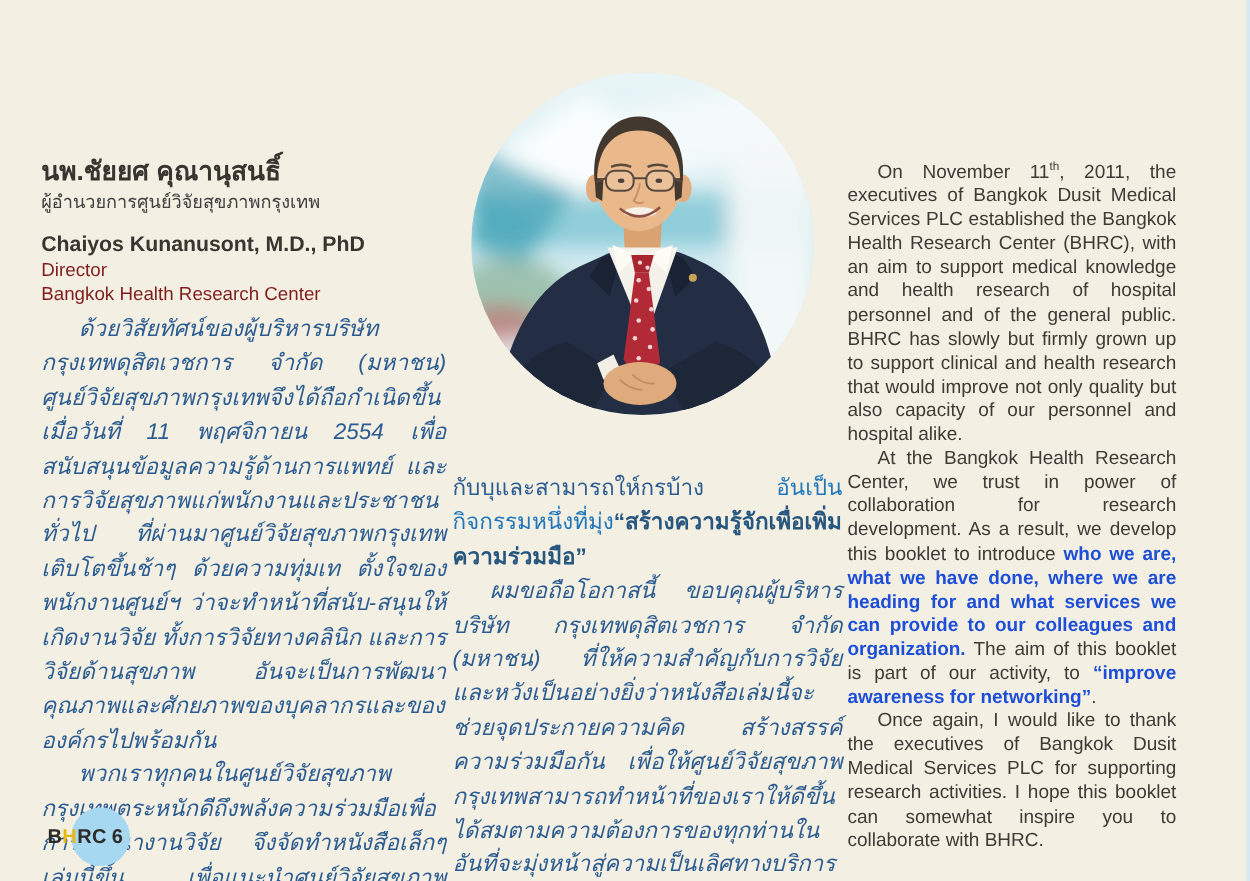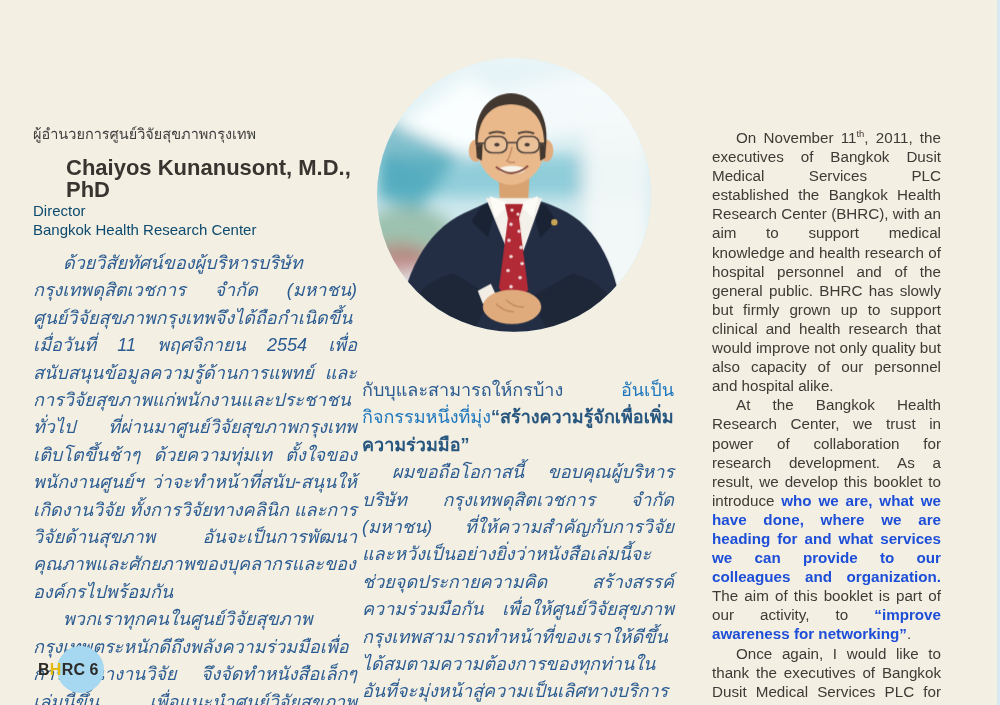--- a/index.html
+++ b/index.html
@@ -59,6 +59,7 @@
   <div class="edge-strip"></div>
 
   <div class="header-block">
+    <div class="thai-name">นพ.ชัยยศ คุณานุสนธิ์</div>
     <div class="thai-title">ผู้อำนวยการศูนย์วิจัยสุขภาพกรุงเทพ</div>
     <div class="en-name">Chaiyos Kunanusont, M.D., PhD</div>
     <div class="en-role">Director</div>

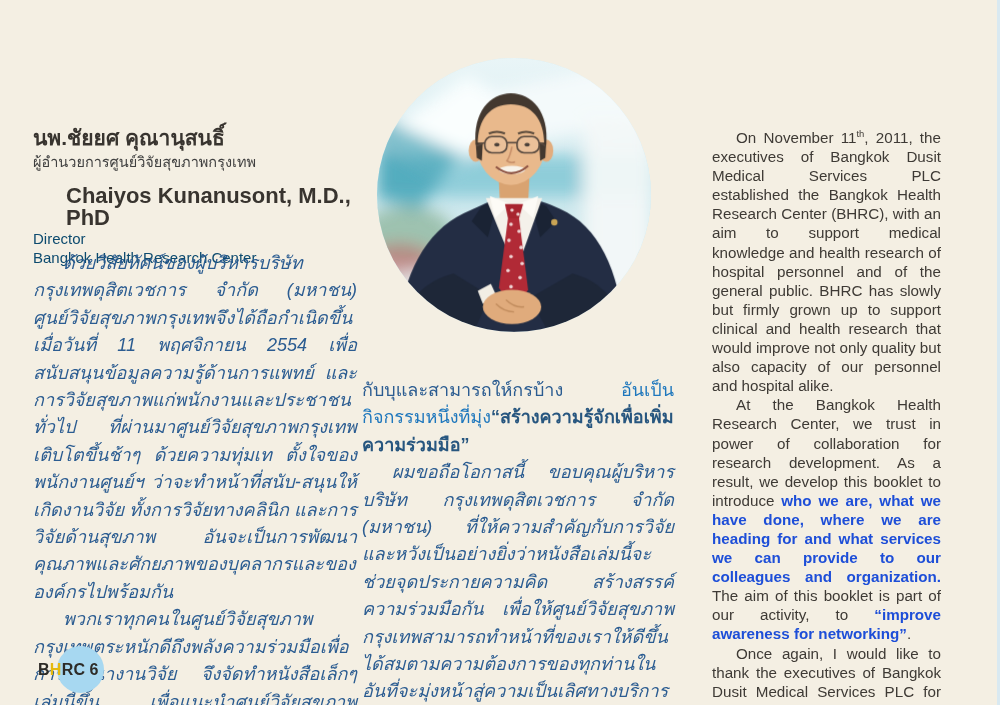--- a/index.html
+++ b/index.html
@@ -37,7 +37,7 @@
     font-size:15.2px; line-height:19.1px; color:#3e3a35;
     text-align:justify; text-align-last:left;
   }
-  .col-right p.indent { text-indent:24px;margin-left:34px; }
+  .col-right p.indent { text-indent:24px; }
   .en-blue { color:#1d4ed8; font-weight:bold; }
   sup.sup { font-size:0.62em; vertical-align:super; line-height:0; }
   

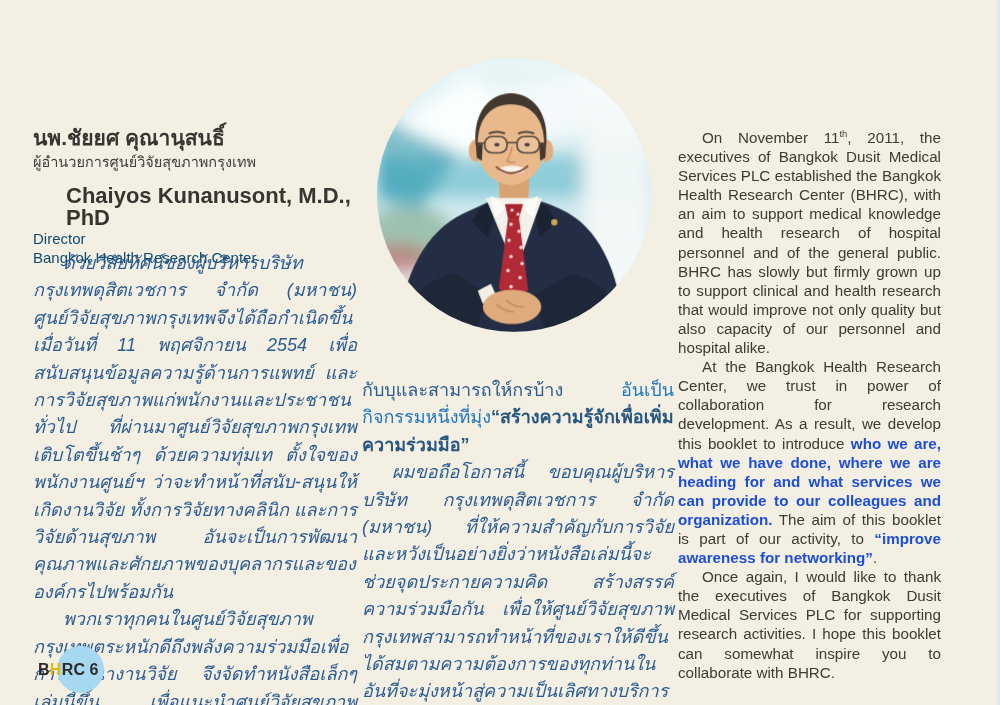--- a/index.html
+++ b/index.html
@@ -16,7 +16,7 @@
   .header-block { position:absolute; left:33px; top:124px; width:330px; color:#3c3935; }
   .thai-name   { font-size:21px; font-weight:bold; line-height:28px; color:#38342f; }
   .thai-title  { font-size:14.5px; line-height:21px; color:#404040; margin-bottom:12px; }
-  .en-name     { font-size:22px; font-weight:bold; line-height:22px; color:#38342f;margin-left:33px; }
+  .en-name     { font-size:17px; font-weight:bold; line-height:22px; color:#38342f; }
   .en-role, .en-org { font-size:15px; line-height:19px; color:#0c4a6e; }
   
   .portrait-wrap {

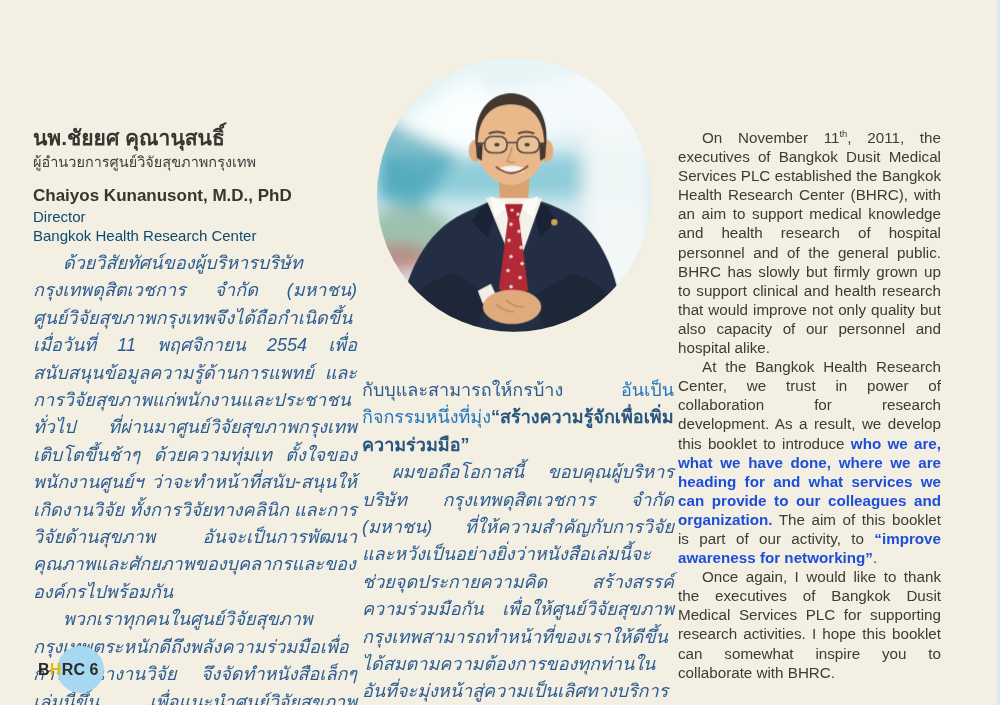--- a/index.html
+++ b/index.html
@@ -17,7 +17,7 @@
   .thai-name   { font-size:21px; font-weight:bold; line-height:28px; color:#38342f; }
   .thai-title  { font-size:14.5px; line-height:21px; color:#404040; margin-bottom:12px; }
   .en-name     { font-size:17px; font-weight:bold; line-height:22px; color:#38342f; }
-  .en-role, .en-org { font-size:15px; line-height:19px; color:#0c4a6e; }
+  .en-role, .en-org { font-size:15px; line-height:19px; color:#7f1d1d; }
   
   .portrait-wrap {
     position:absolute; left:377px; top:58px; width:274px; height:274px;

